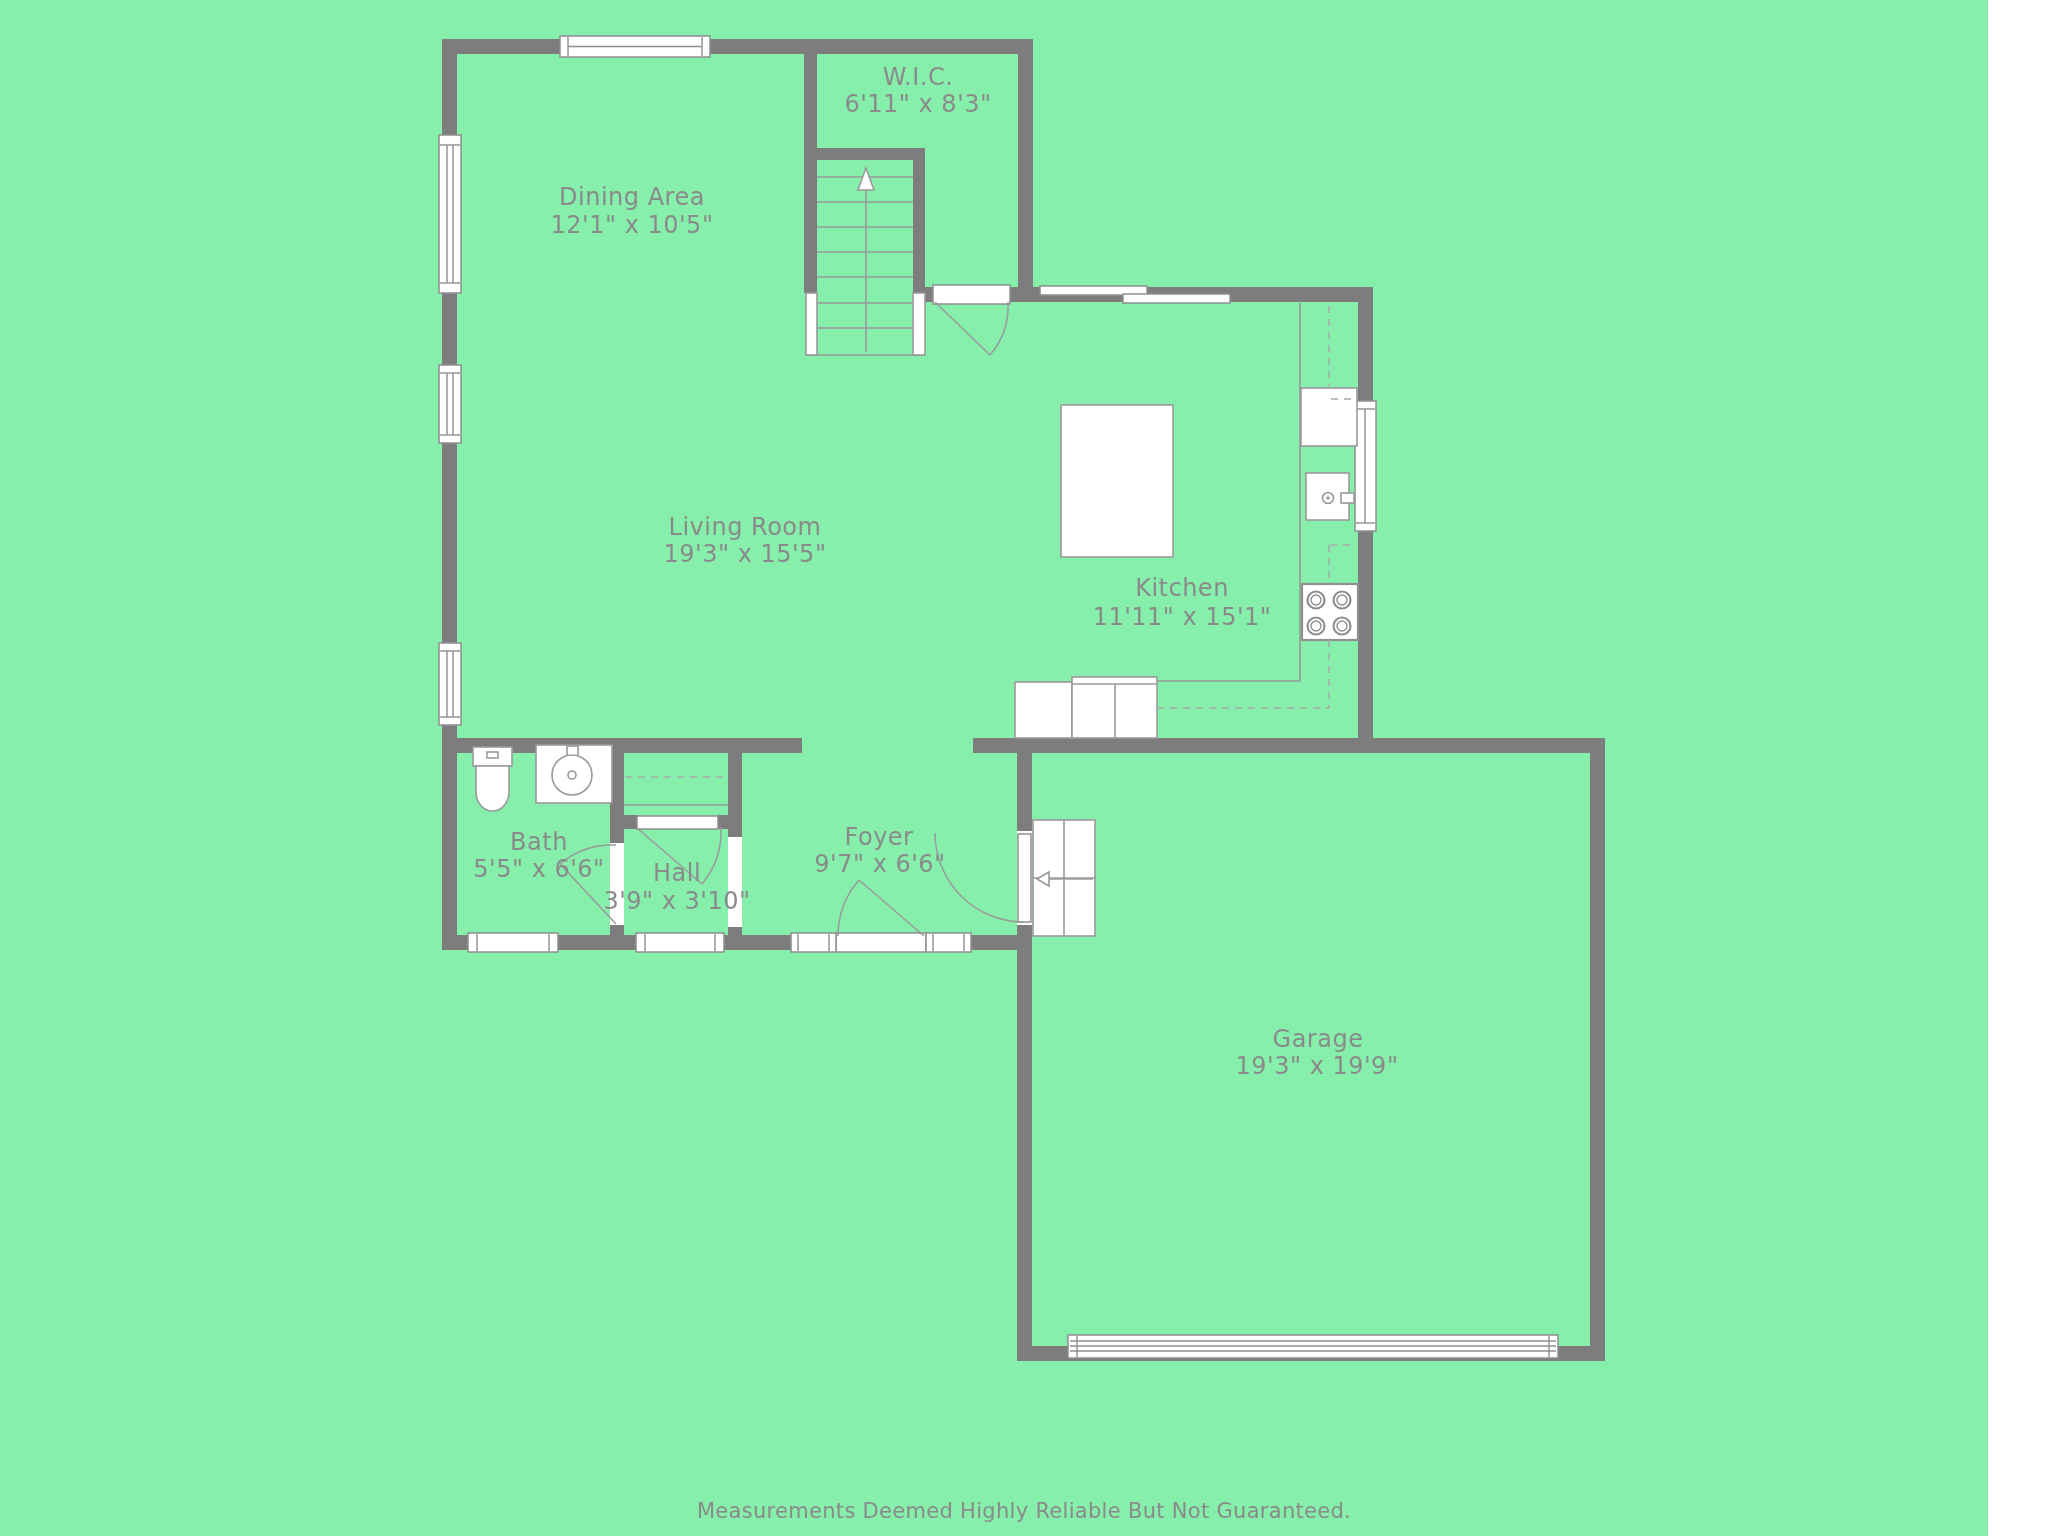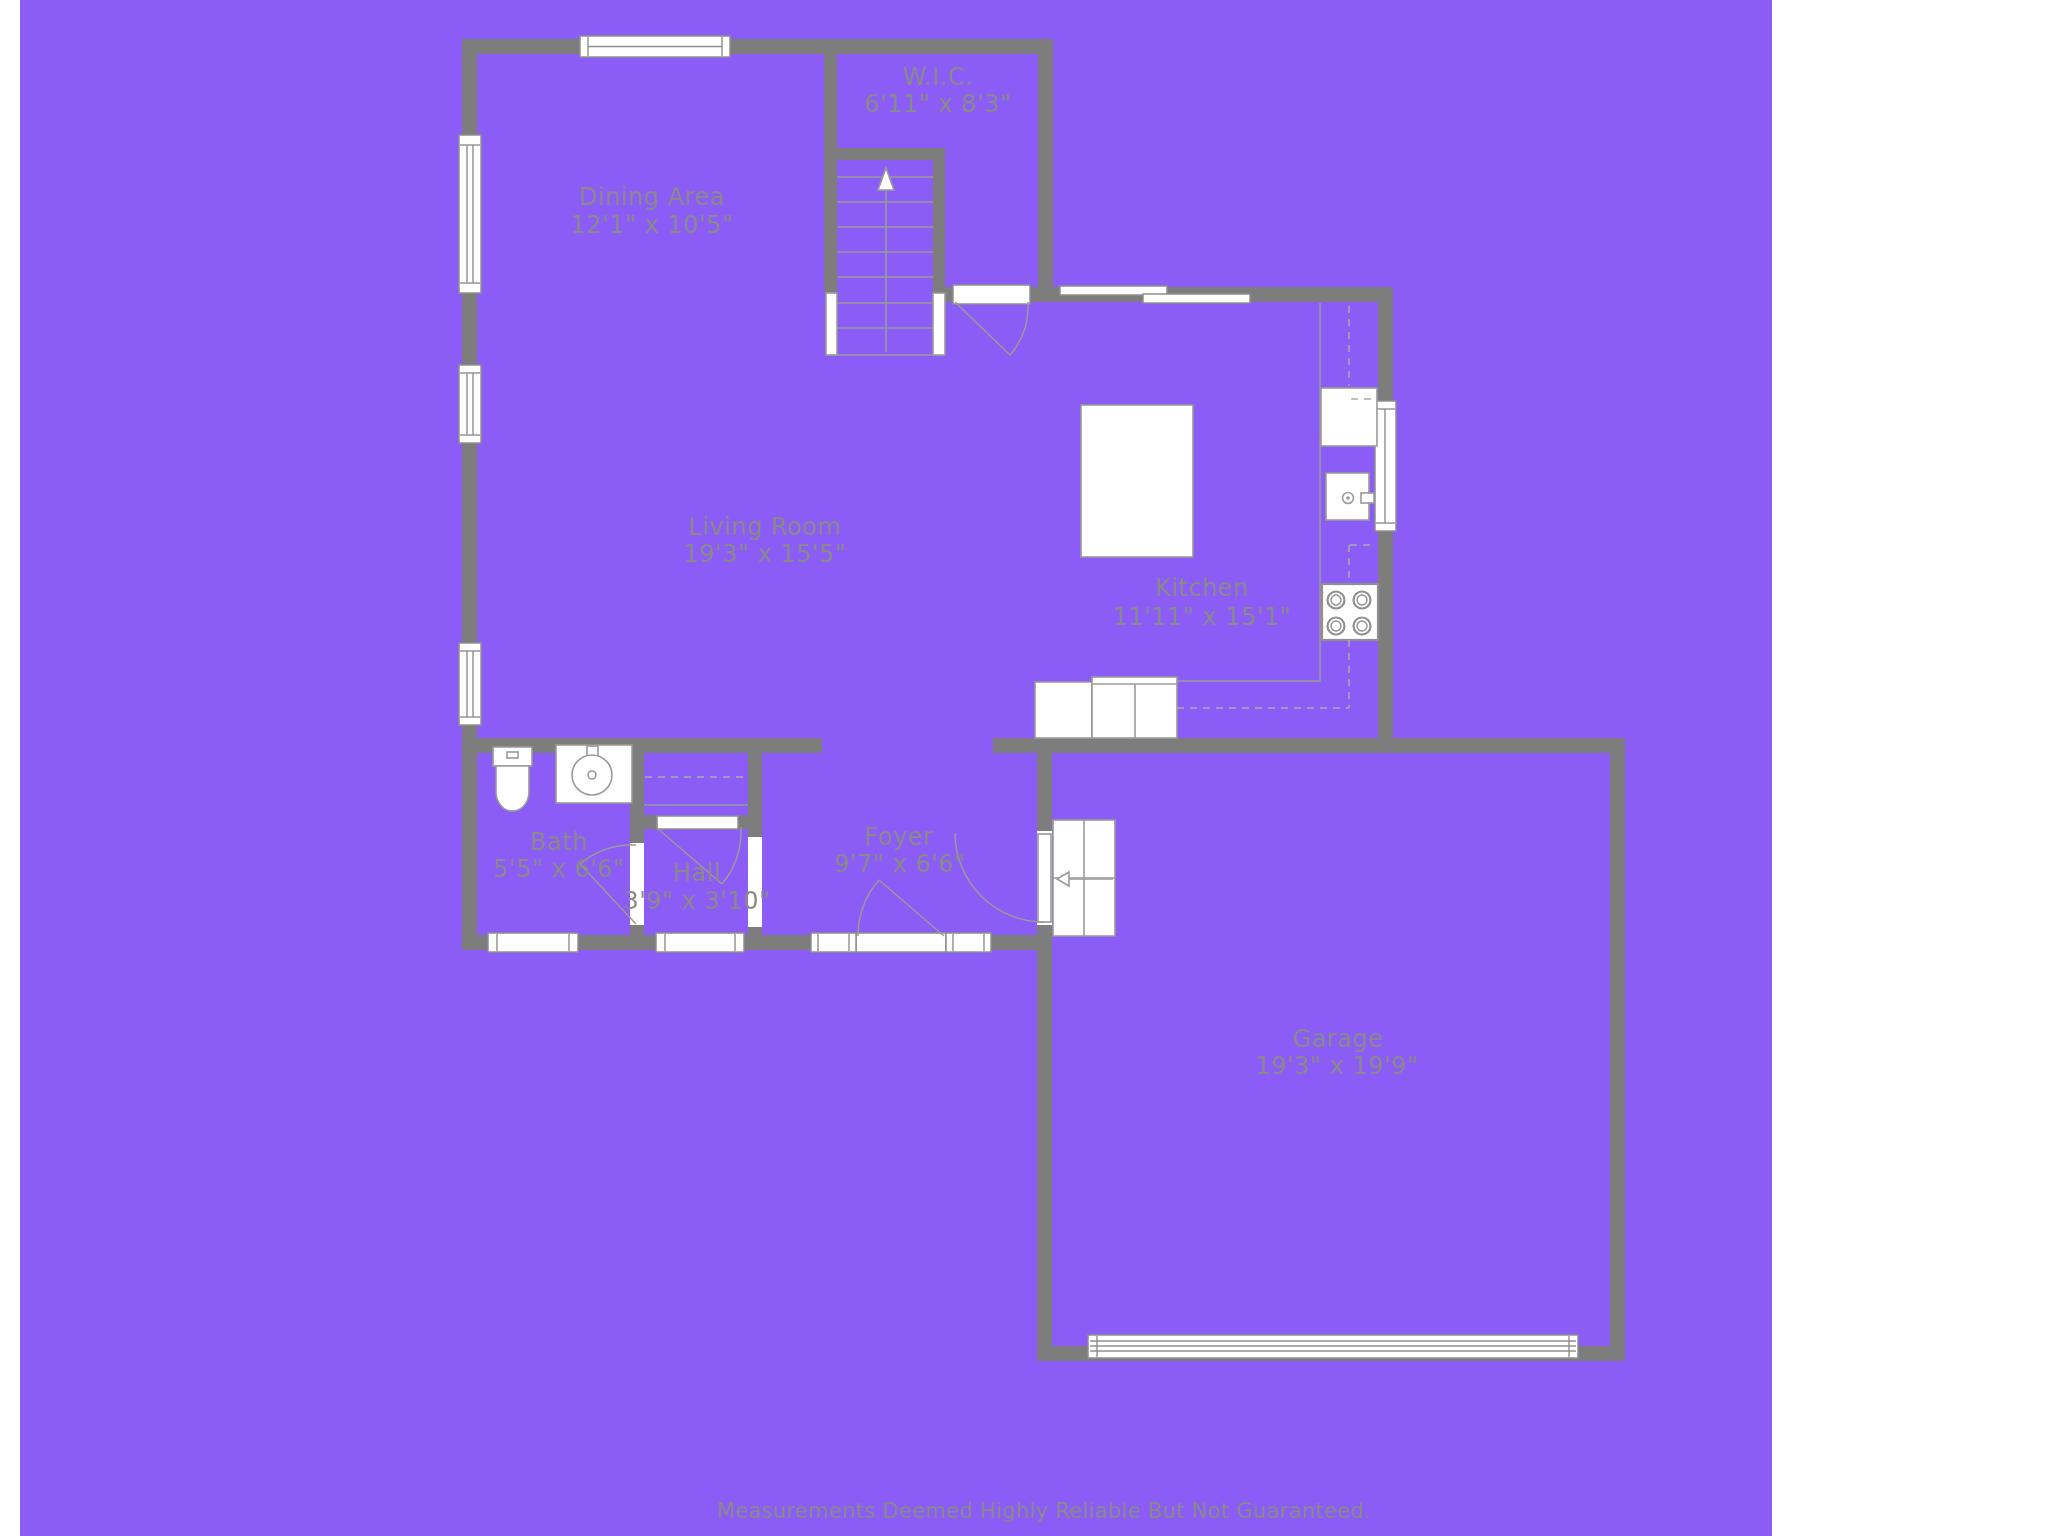--- a/index.html
+++ b/index.html
@@ -3,7 +3,7 @@
 <meta charset="utf-8">
 <style>
   html,body{margin:0;padding:0;background:#ffffff;}
-  .canvas{position:relative;width:1752px;height:1536px;background:#8b5cf6;overflow:hidden;margin-left:20px;}
+  .canvas{position:relative;width:1988px;height:1536px;background:#86efac;overflow:hidden;}
   svg{display:block;font-family:"DejaVu Sans","Liberation Sans",sans-serif;}
   .wall{fill:#7d7d7d;stroke:none;}
   .gap{fill:#ffffff;stroke:none;}

